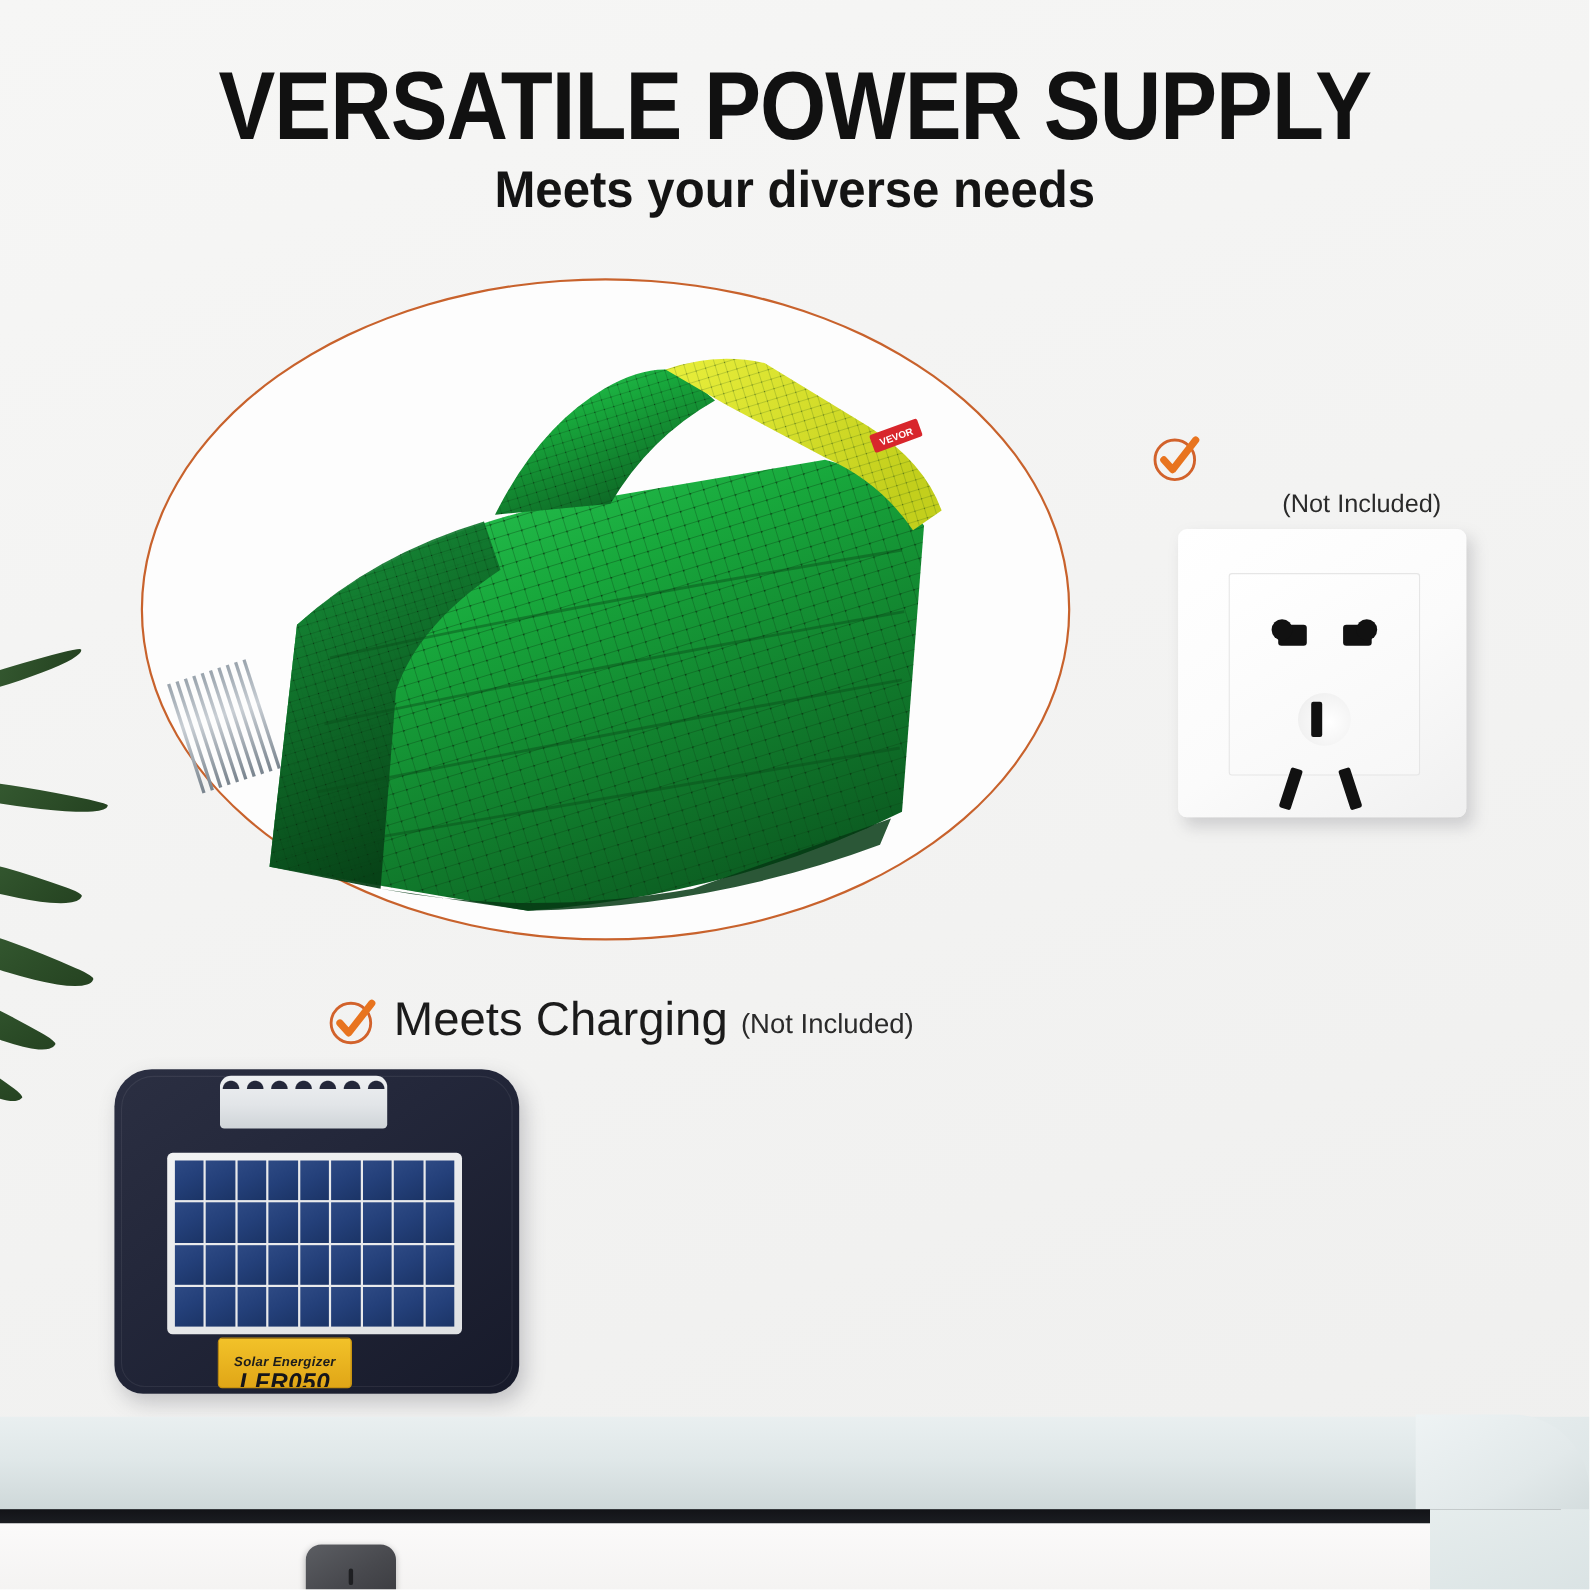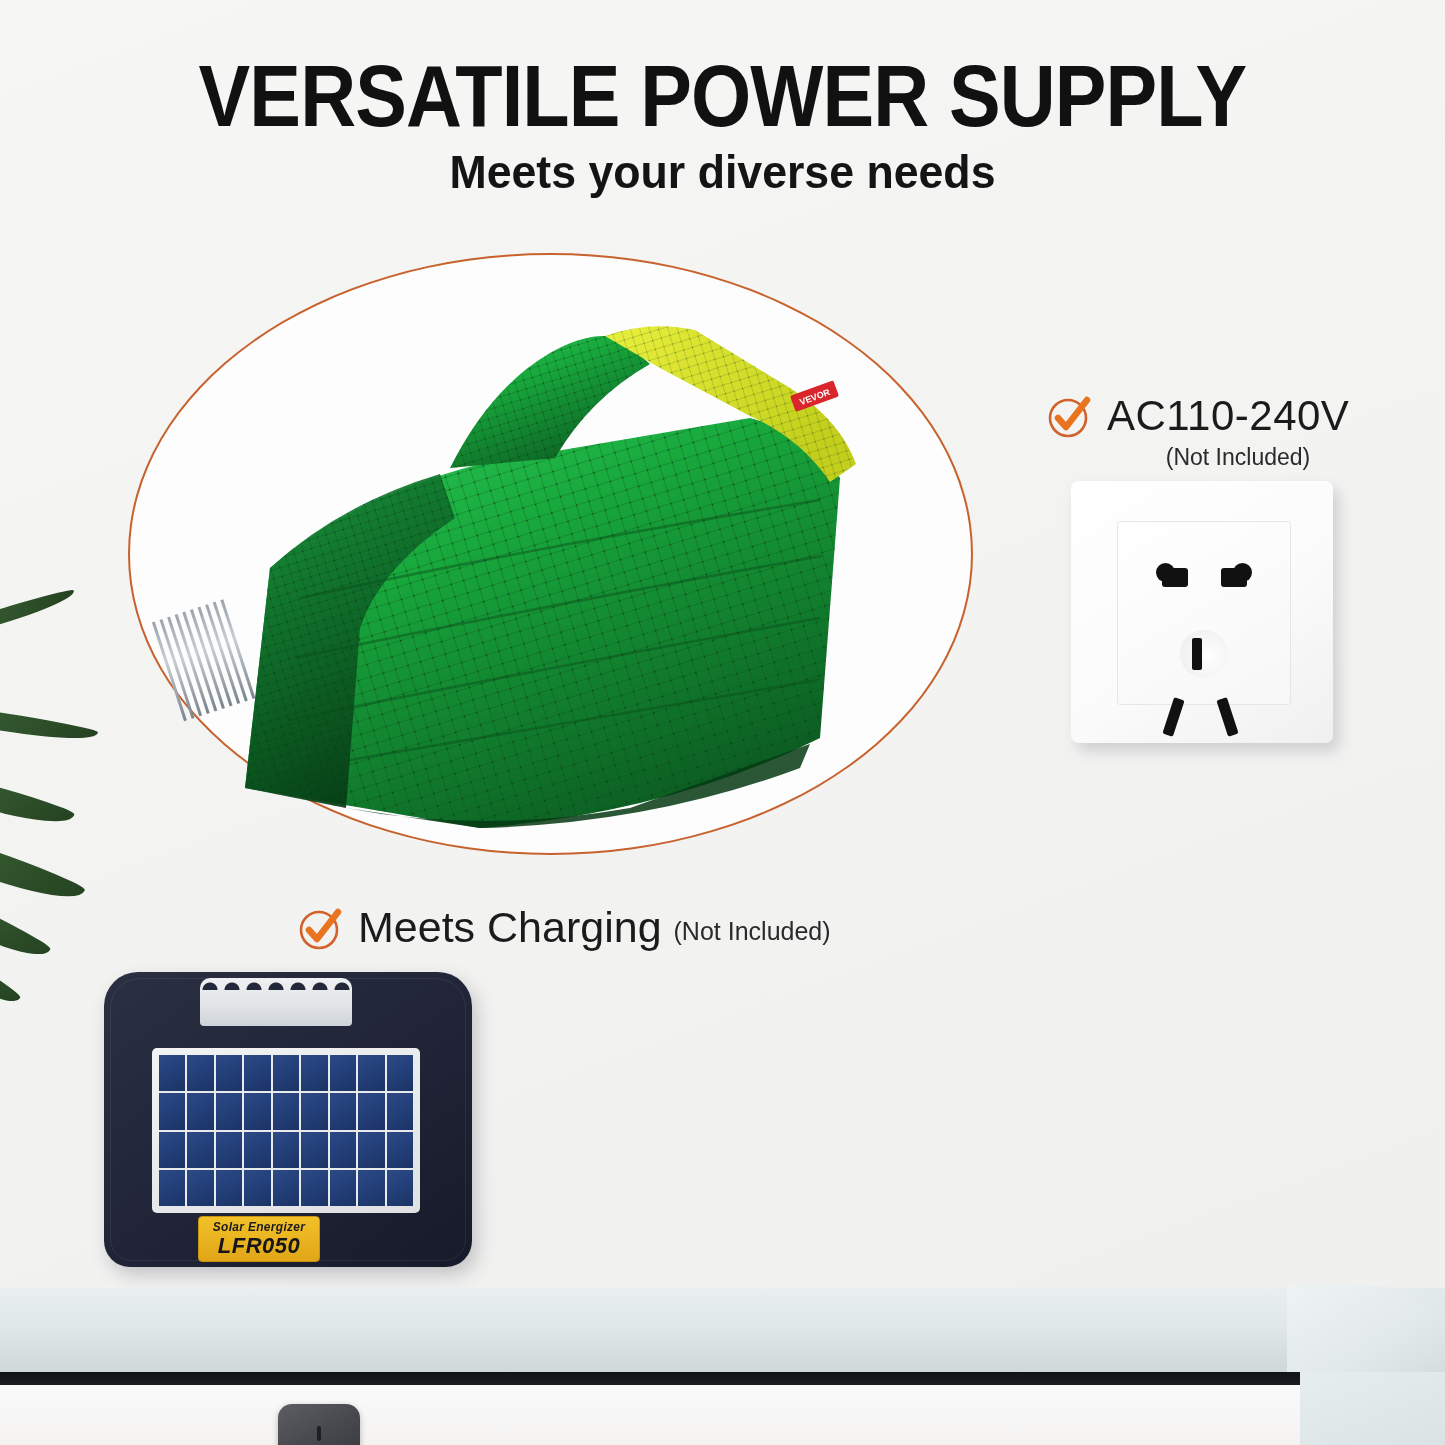--- a/index.html
+++ b/index.html
@@ -453,7 +453,6 @@
           <path d="M13 26 L21 35 L42 8" fill="none" stroke="#e8741f" stroke-width="6.5" stroke-linecap="round" stroke-linejoin="round"></path>
         </svg>
       </span>
-      <span class="ac-text">AC110-240V</span>
     </div>
     <div class="ac-sub">(Not Included)</div>
   </div>

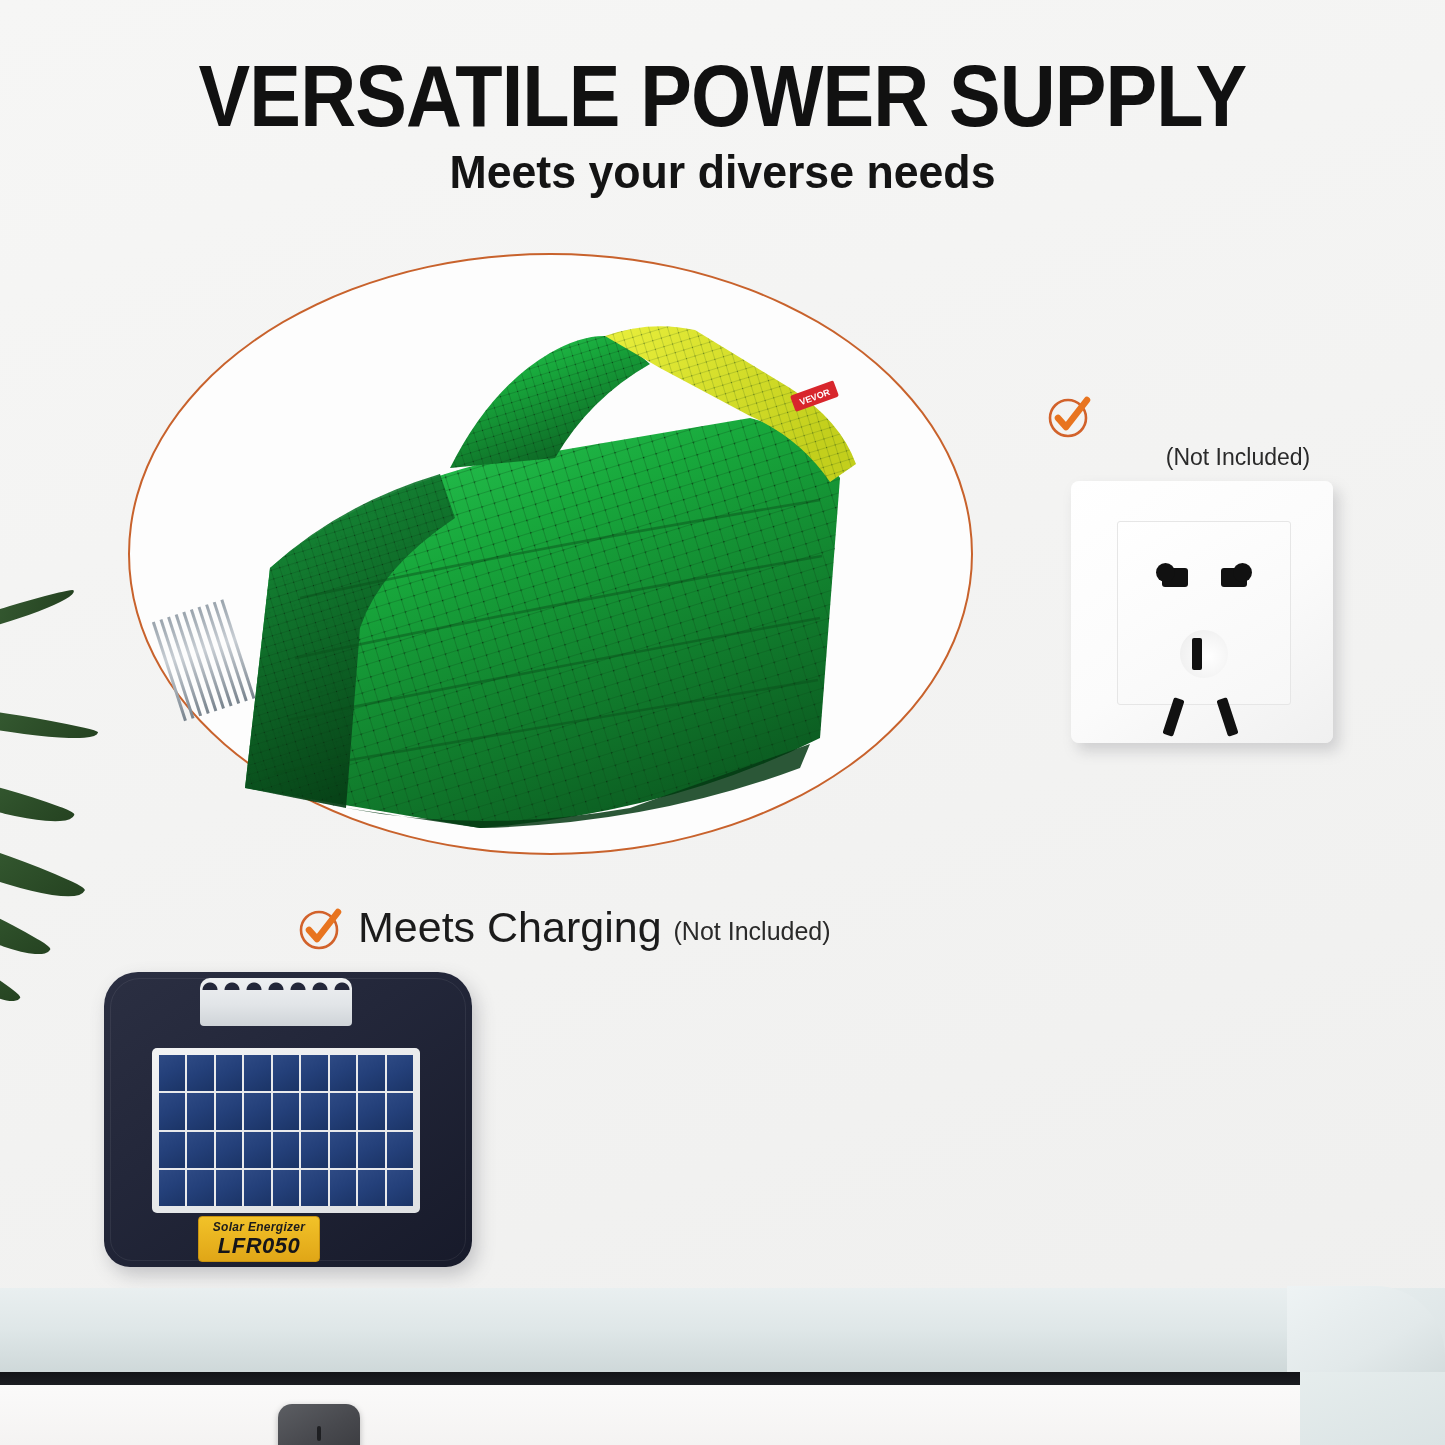--- a/index.html
+++ b/index.html
@@ -273,7 +273,7 @@
     font-style: italic;
     color: #1c1c1c;
     line-height: 14px;
-    padding-top: 3px;
+    padding-top: 14px;
     letter-spacing: 0.3px;
   }
   .badge-model {

